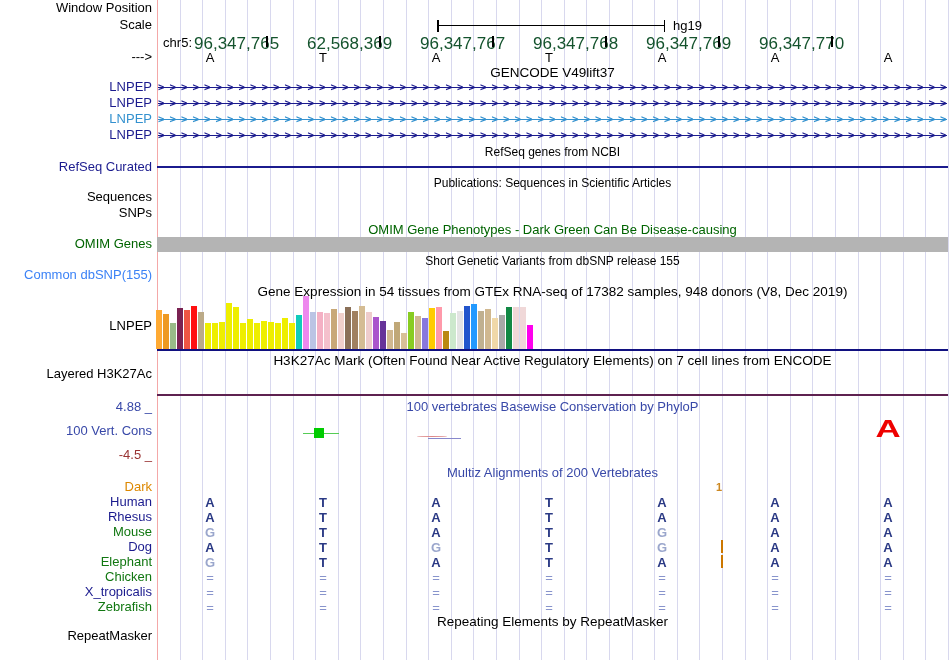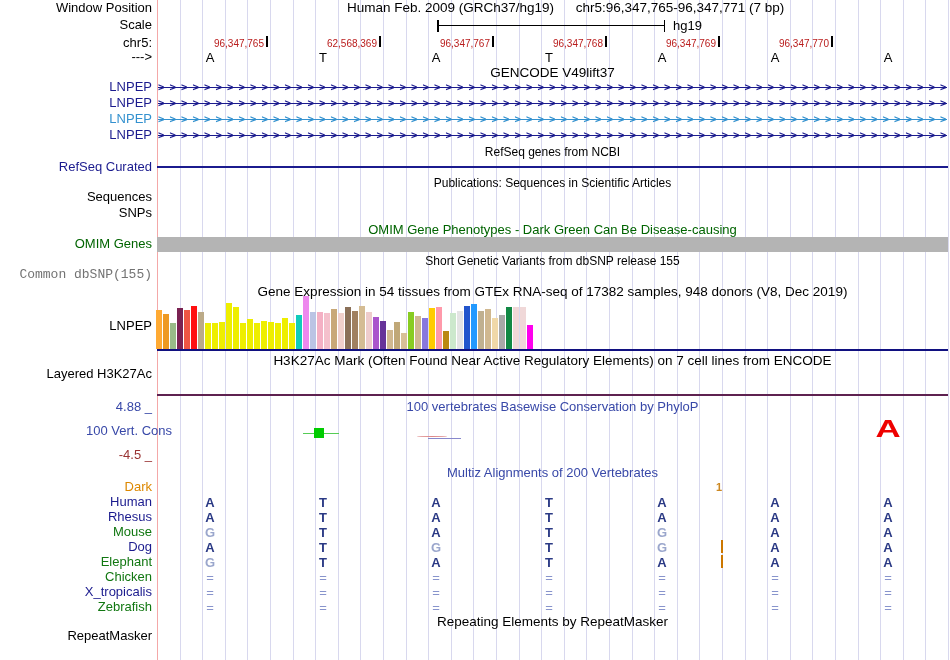--- a/index.html
+++ b/index.html
@@ -73,11 +73,6 @@
     </div>
   <div class="edge-line"></div>
 
-  <div class="abs" style="left:347px;top:1px;font-size:13.5px;color:#000;line-height:14px;white-space:nowrap;">
-    <span>Human Feb. 2009 (GRCh37/hg19)</span>
-    <span style="display:inline-block;width:14px;"></span>
-    <span>chr5:96,347,765-96,347,771 (7 bp)</span>
-  </div>
 
   <div class="hline" style="left:437px;top:25px;width:228px;height:1px;background:#000;"></div>
   <div class="hline" style="left:437px;top:19.5px;width:1.5px;height:12px;background:#000;"></div>

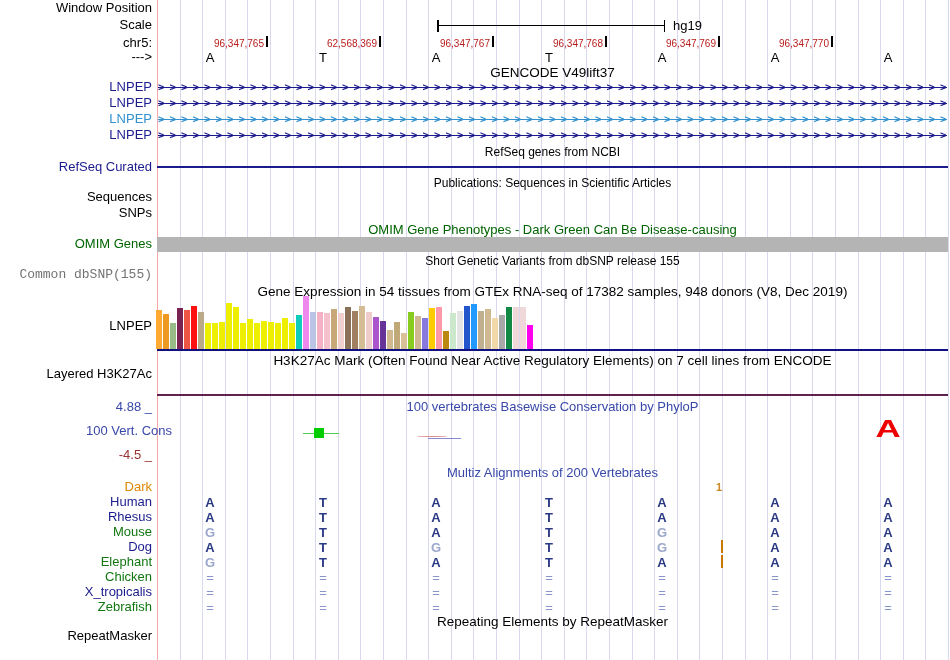--- a/index.html
+++ b/index.html
@@ -82,7 +82,7 @@
   <div id="labels-layer">
       <div class="left-label" style="top: 1px; color: rgb(0, 0, 0);">Window Position</div>
       <div class="left-label" style="top: 18px; color: rgb(0, 0, 0);">Scale</div>
-      <div class="left-label" style="top: 36px; color: rgb(0, 0, 0);">chr5:</div>
+      <div class="left-label" style="top: 36px; color: rgb(0, 0, 0); padding-left: 40px;">chr5:</div>
       <div class="left-label" style="top: 50px; color: rgb(0, 0, 0);">---&gt;</div>
       <div class="left-label" style="top: 80px; color: rgb(27, 27, 142);">LNPEP</div>
       <div class="left-label" style="top: 96px; color: rgb(27, 27, 142);">LNPEP</div>

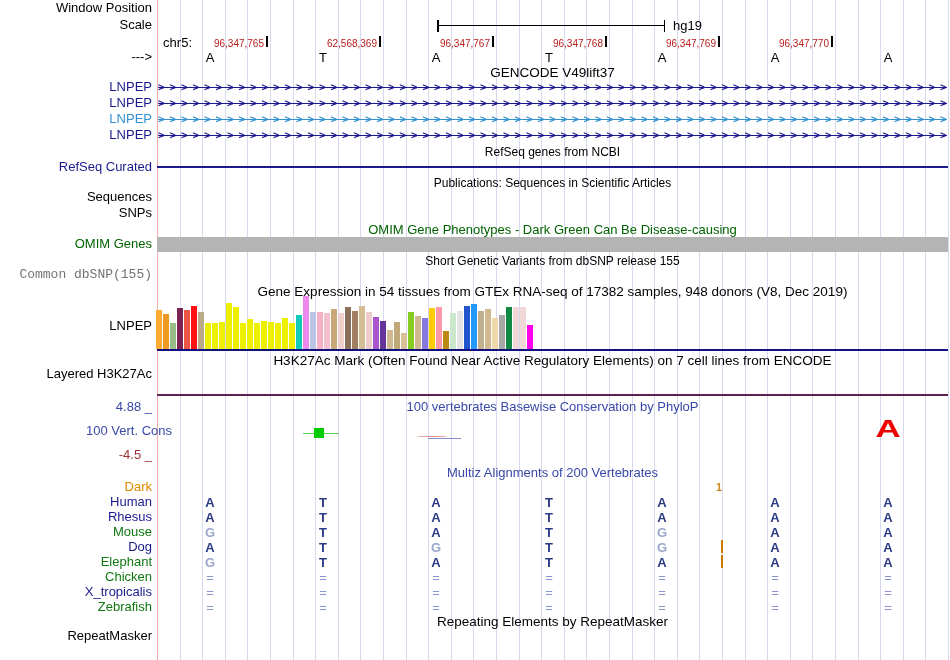--- a/index.html
+++ b/index.html
@@ -17,7 +17,7 @@
   .center-title{
     position:absolute;left:157px;width:791px;text-align:center;line-height:14px;white-space:nowrap;
   }
-  .coord-label{position:absolute;font-size:10px;color:#b91c1c;text-align:right;width:70px;line-height:13px;}
+  .coord-label{position:absolute;font-size:17px;color:#14532d;text-align:right;width:70px;line-height:13px;}
   .coord-tick{position:absolute;width:1.5px;height:11px;background:#000;}
   .base-letter{position:absolute;width:30px;text-align:center;font-size:13px;color:#000;line-height:13px;}
   .hline{position:absolute;}

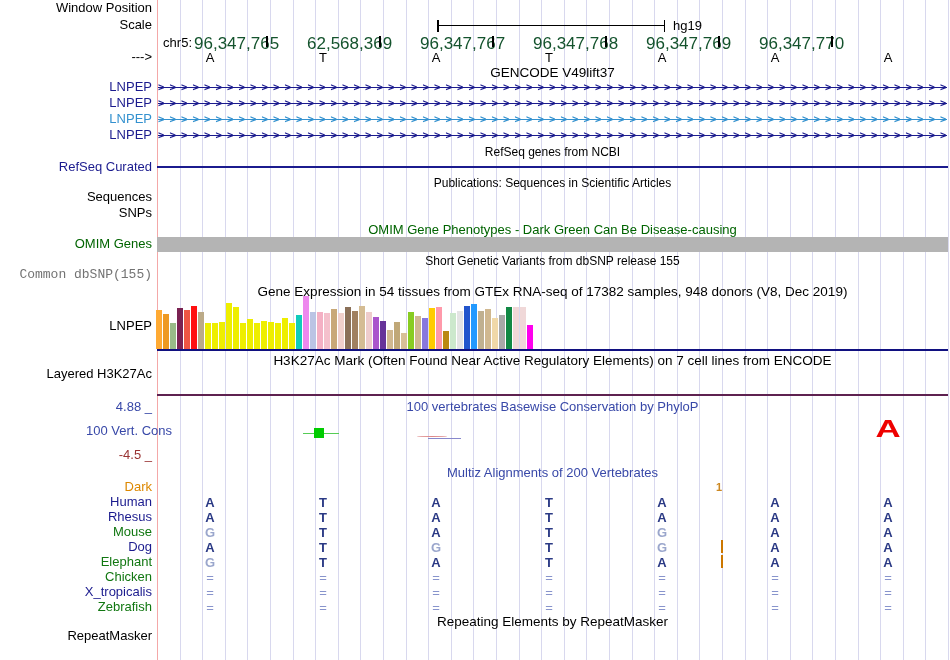--- a/index.html
+++ b/index.html
@@ -92,7 +92,7 @@
       <div class="left-label" style="top: 190px; color: rgb(0, 0, 0);">Sequences</div>
       <div class="left-label" style="top: 206px; color: rgb(0, 0, 0);">SNPs</div>
       <div class="left-label" style="top: 237px; color: rgb(0, 100, 0);">OMIM Genes</div>
-      <div class="left-label" style="top: 268px; color: #737373; font-family: Liberation Mono, monospace;">Common dbSNP(155)</div>
+      <div class="left-label" style="top: 268px; color: #3b82f6;">Common dbSNP(155)</div>
       <div class="left-label" style="top: 319px; color: rgb(0, 0, 0);">LNPEP</div>
       <div class="left-label" style="top: 367px; color: rgb(0, 0, 0);">Layered H3K27Ac</div>
       <div class="left-label" style="top: 400px; color: rgb(56, 72, 168);">4.88 _</div>

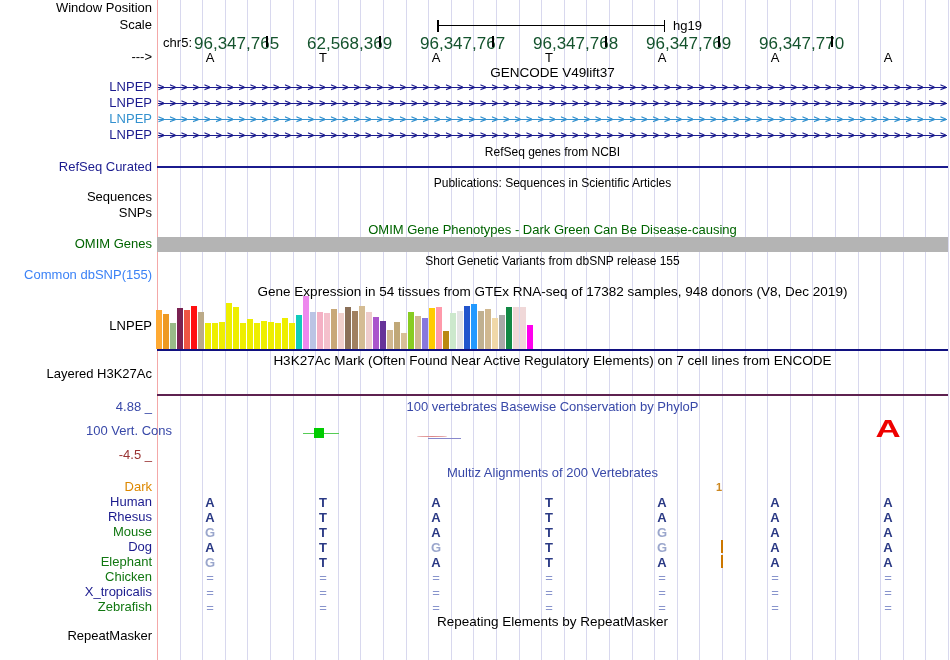--- a/index.html
+++ b/index.html
@@ -96,7 +96,7 @@
       <div class="left-label" style="top: 319px; color: rgb(0, 0, 0);">LNPEP</div>
       <div class="left-label" style="top: 367px; color: rgb(0, 0, 0);">Layered H3K27Ac</div>
       <div class="left-label" style="top: 400px; color: rgb(56, 72, 168);">4.88 _</div>
-      <div class="left-label" style="top: 424px; color: rgb(56, 72, 168); margin-left: 20px;">100 Vert. Cons</div>
+      <div class="left-label" style="top: 424px; color: rgb(56, 72, 168);">100 Vert. Cons</div>
       <div class="left-label" style="top: 448px; color: rgb(153, 51, 51);">-4.5 _</div>
       <div class="left-label" style="top: 480px; color: rgb(221, 136, 0);">Dark</div>
       <div class="left-label" style="top: 495px; color: rgb(27, 27, 142);">Human</div>

